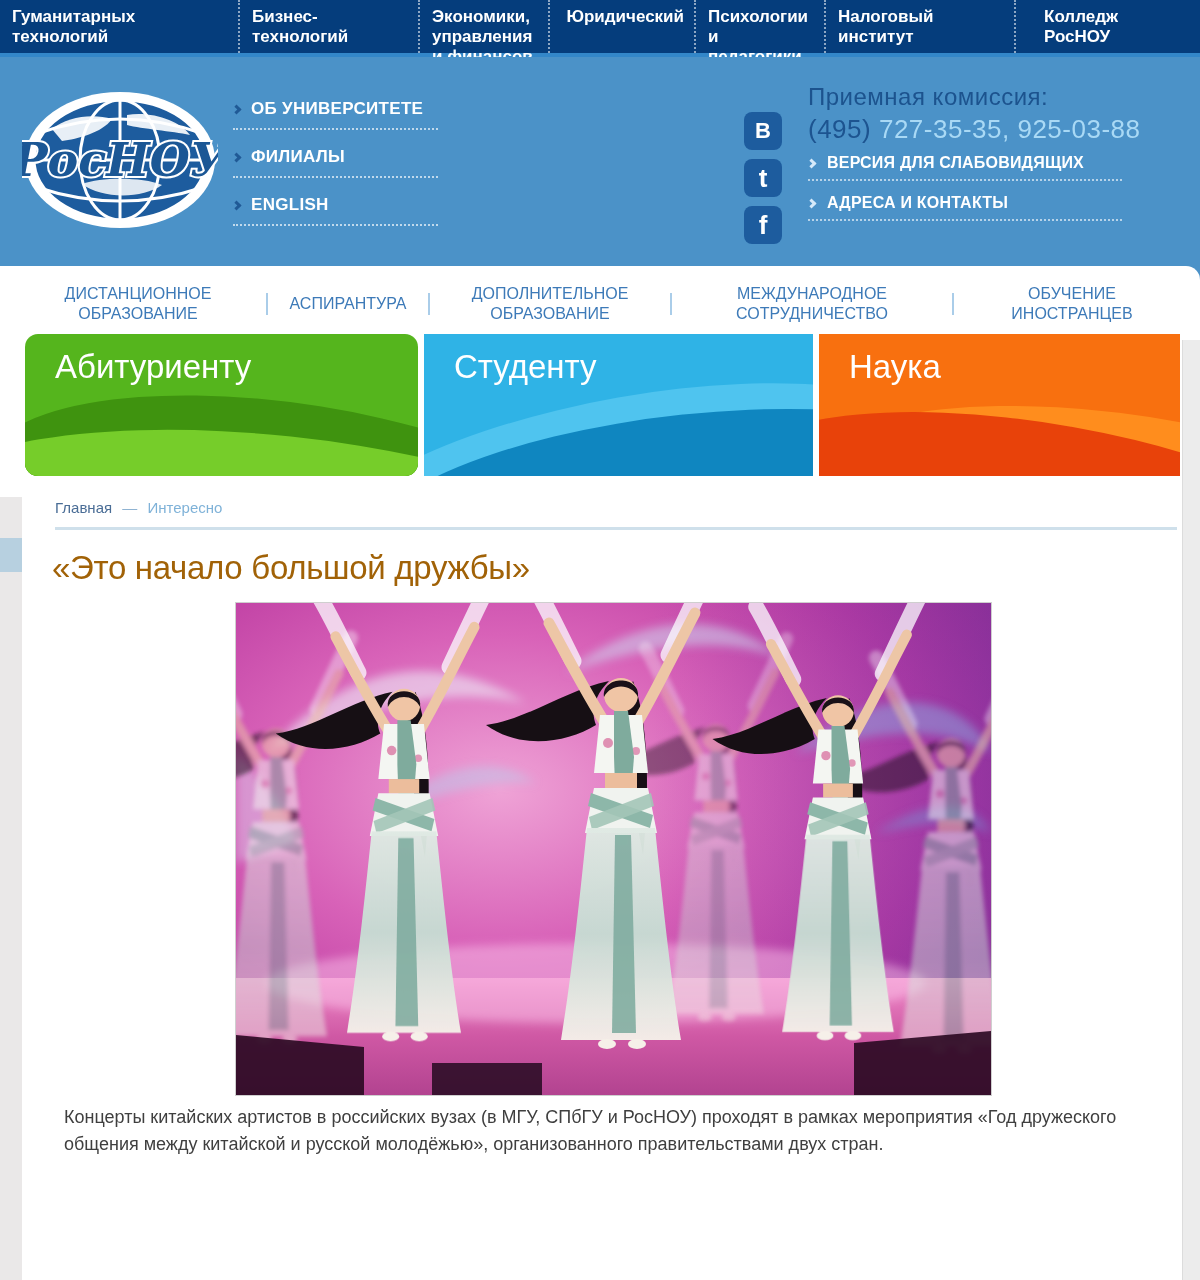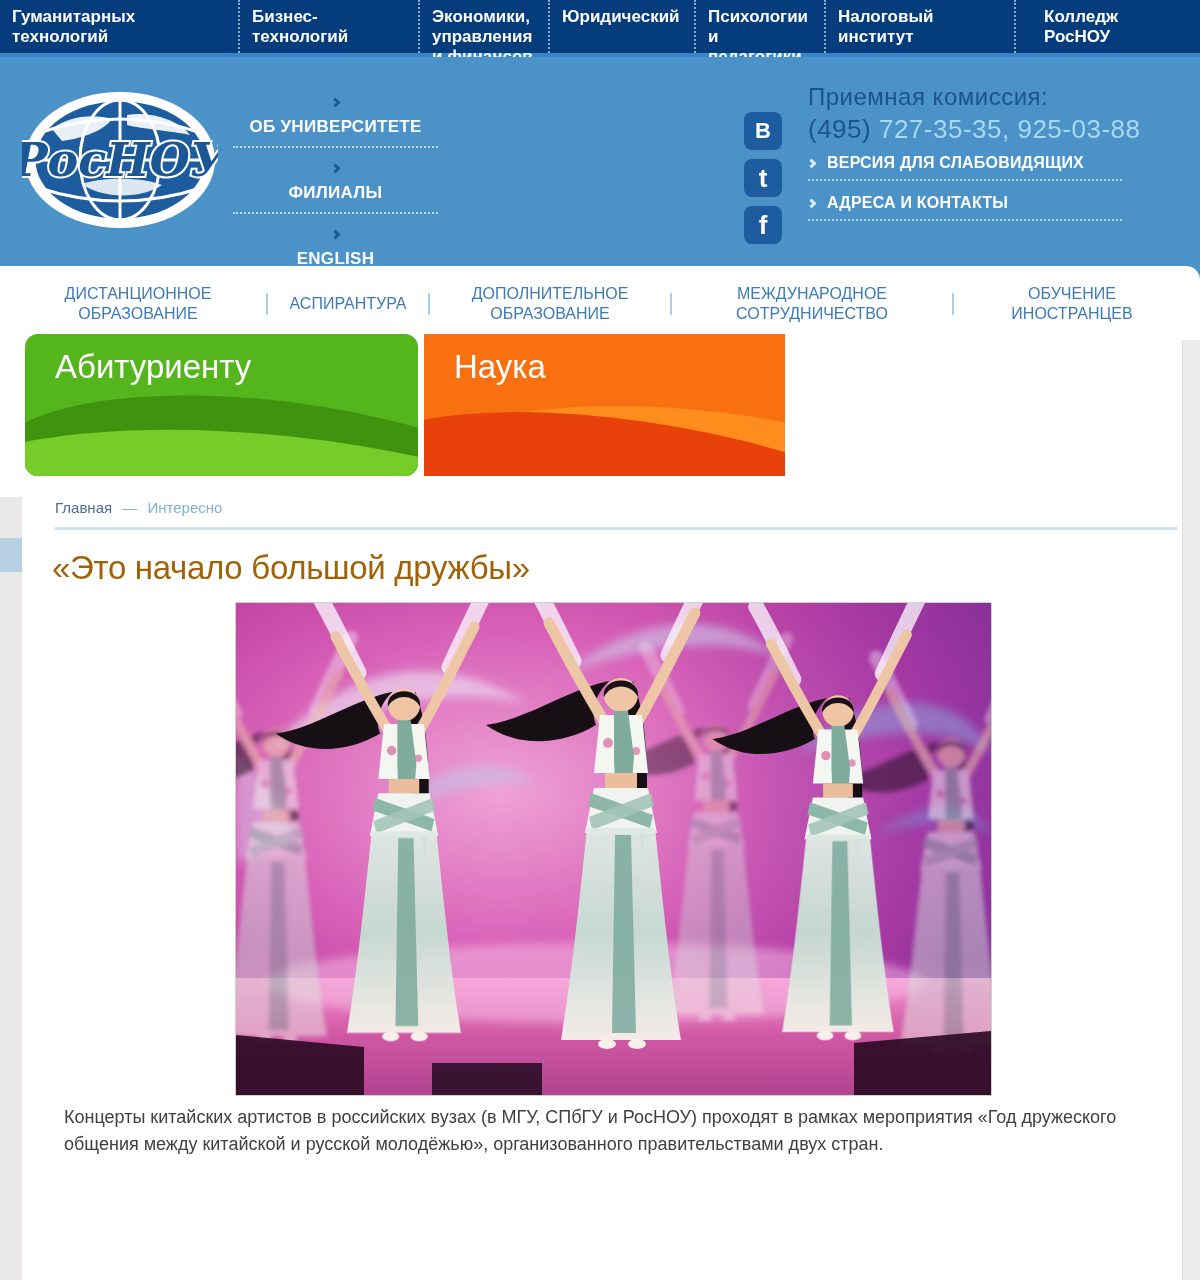--- a/index.html
+++ b/index.html
@@ -15,7 +15,7 @@
   .tb-item:nth-child(1){ width:238px; } .tb-item:nth-child(1) span{ display:block; max-width:155px; }
   .tb-item:nth-child(2){ width:180px; } .tb-item:nth-child(2) span{ display:block; max-width:125px; }
   .tb-item:nth-child(3){ width:130px; } .tb-item:nth-child(3) span{ display:block; max-width:110px; }
-  .tb-item:nth-child(4){ width:146px; } .tb-item:nth-child(4) span{ display:block; max-width:135px; }
+  .tb-item:nth-child(4){ width:146px;text-align:right; } .tb-item:nth-child(4) span{ display:block; max-width:135px; }
   .tb-item:nth-child(5){ width:130px; } .tb-item:nth-child(5) span{ display:block; max-width:105px; }
   .tb-item:nth-child(6){ width:190px; } .tb-item:nth-child(6) span{ display:block; max-width:100px; }
   .tb-item:nth-child(7){ width:186px; padding-left:28px; } .tb-item:nth-child(7) span{ display:block; max-width:90px; }

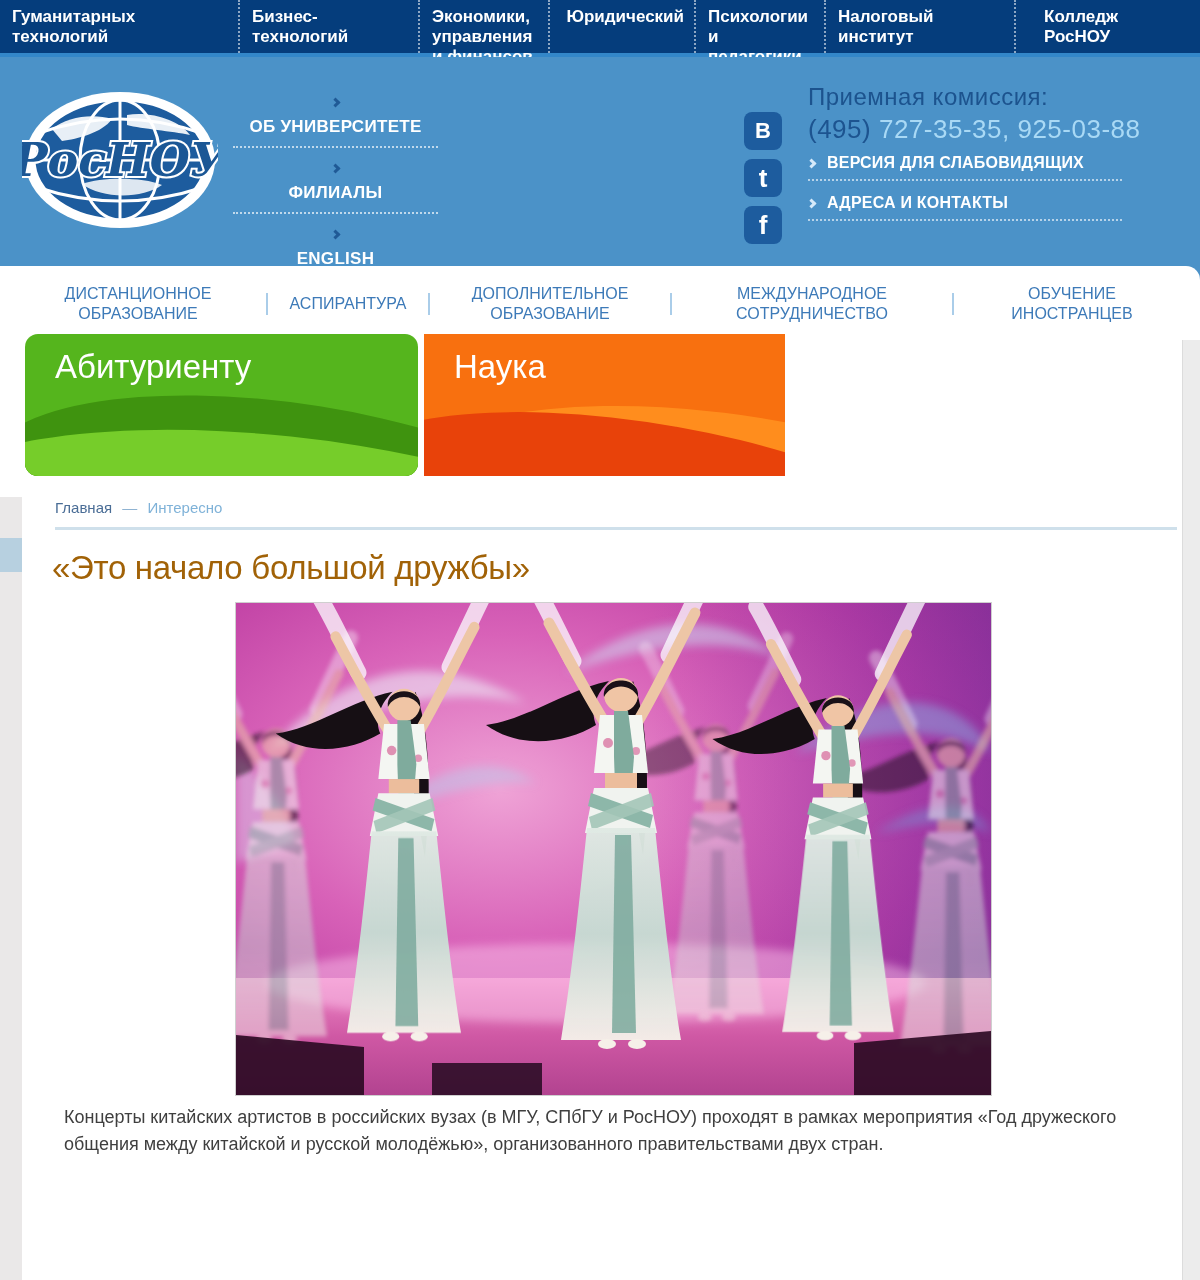--- a/index.html
+++ b/index.html
@@ -26,7 +26,7 @@
   .hmenu { position:absolute; left:233px; top:42px; }
   .hmenu .hm-item { display:flex; align-items:center; gap:11px; width:205px;
     border-bottom:2px dotted rgba(255,255,255,0.65); padding-bottom:9px; margin-bottom:17px;
-    color:#ffffff; font-size:17px; font-weight:700; letter-spacing:0.3px; cursor:pointer;flex-direction:column; }
+    color:#ffffff; font-size:17px; font-weight:700; letter-spacing:0.3px; cursor:pointer; }
   .chev { display:inline-block; width:7px; height:7px; border-top:3px solid #205a96;
     border-right:3px solid #205a96; transform:rotate(45deg); flex:0 0 auto; }
   .chev.light { border-color:#d6eafa; }

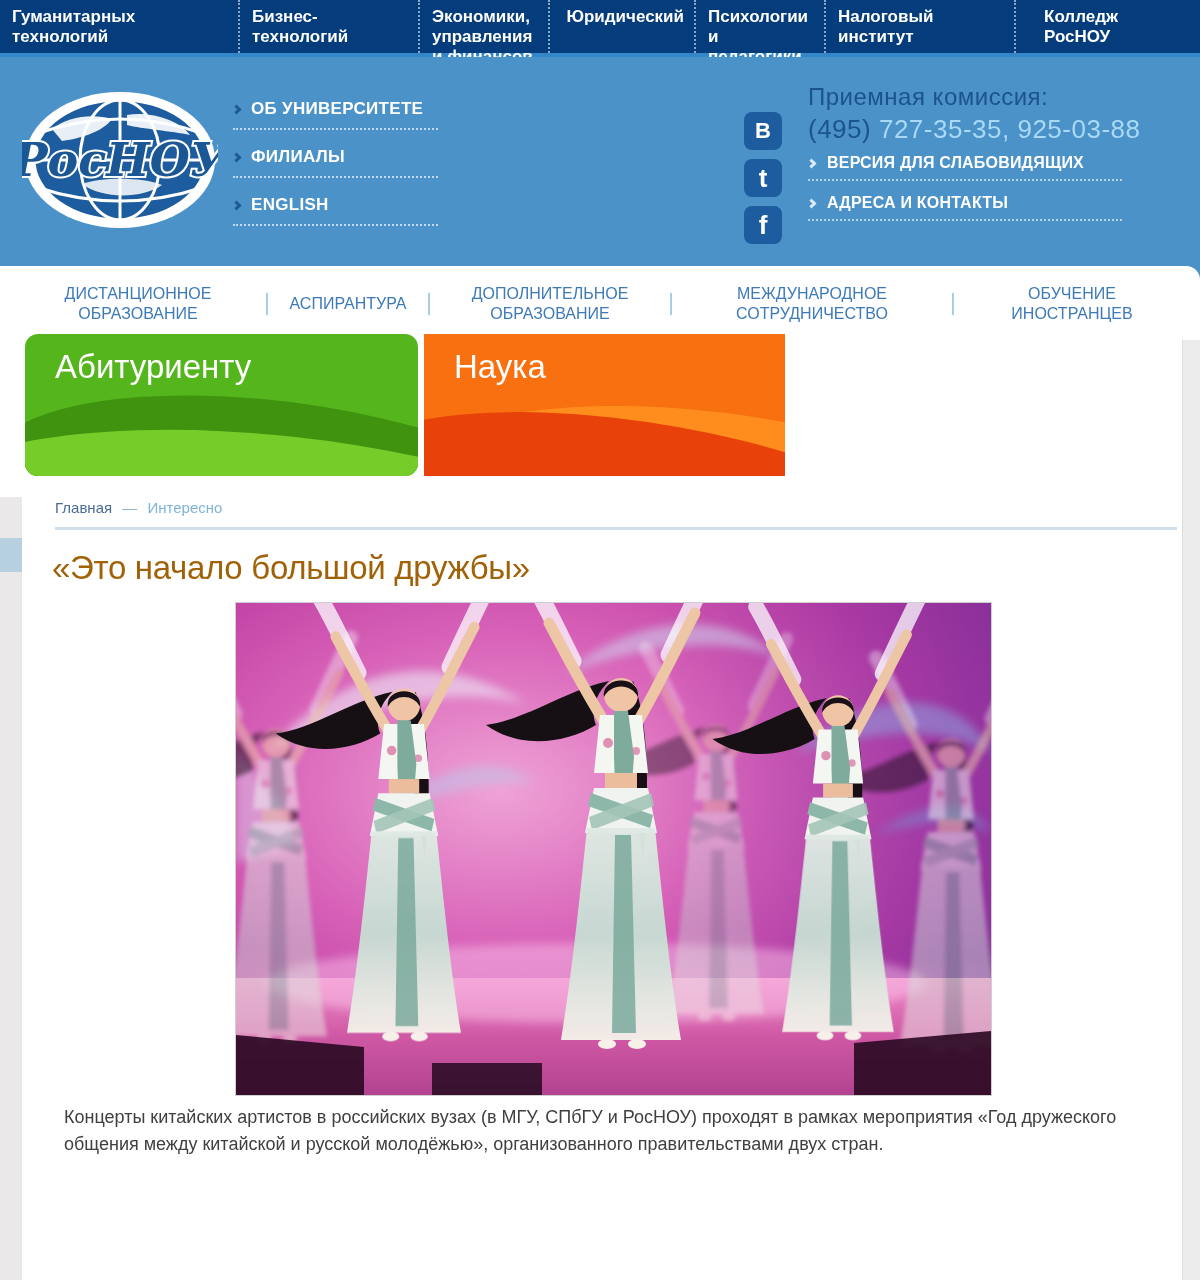--- a/index.html
+++ b/index.html
@@ -199,6 +199,11 @@
     <div class="sw sw-dark"></div>
     <div class="sw sw-light"></div>
     <div class="label">Абитуриенту</div>
+  </div>
+  <div class="tab blue">
+    <div class="sw sw-light"></div>
+    <div class="sw sw-dark"></div>
+    <div class="label">Студенту</div>
   </div>
   <div class="tab orange">
     <div class="sw sw-light"></div>

